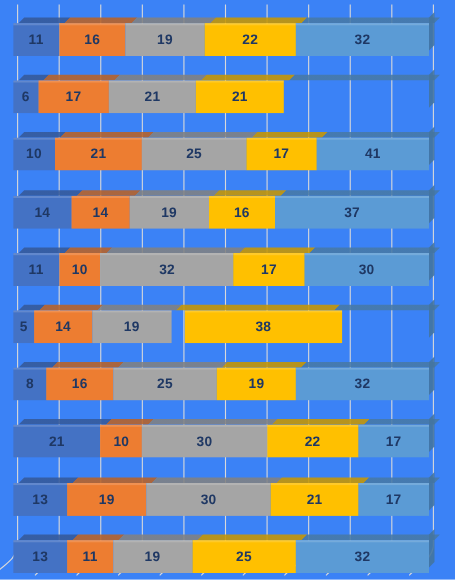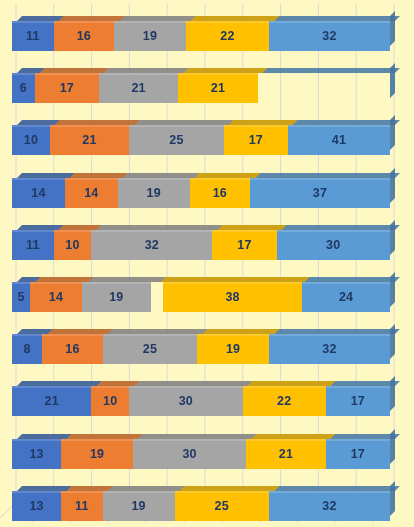--- a/index.html
+++ b/index.html
@@ -17,7 +17,7 @@
     width: 414px;
     height: 527px;
     overflow: hidden;
-    background: #fef9c3;
+    background: #3b82f6;
   }
 
   

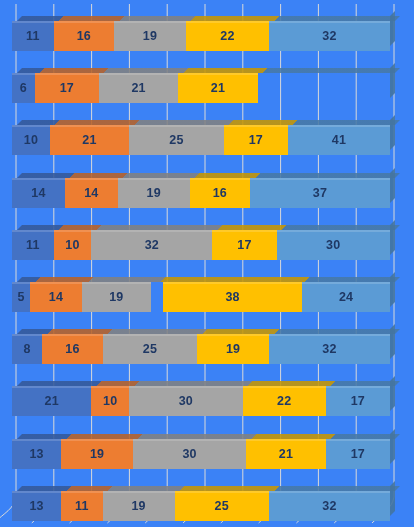--- a/index.html
+++ b/index.html
@@ -260,9 +260,6 @@
           <div class="seg" title="series-4: 38" style="width: 38%; background: rgb(255, 192, 0); margin-left: 12px;">
             <span class="seg-label">38</span>
           </div>
-          <div class="seg" title="series-5: 24" style="width: 24%; background: rgb(91, 155, 213);">
-            <span class="seg-label">24</span>
-          </div>
         </div>
         <div class="bar-cap" style="background: rgb(68, 116, 160);"></div>
       </div>

